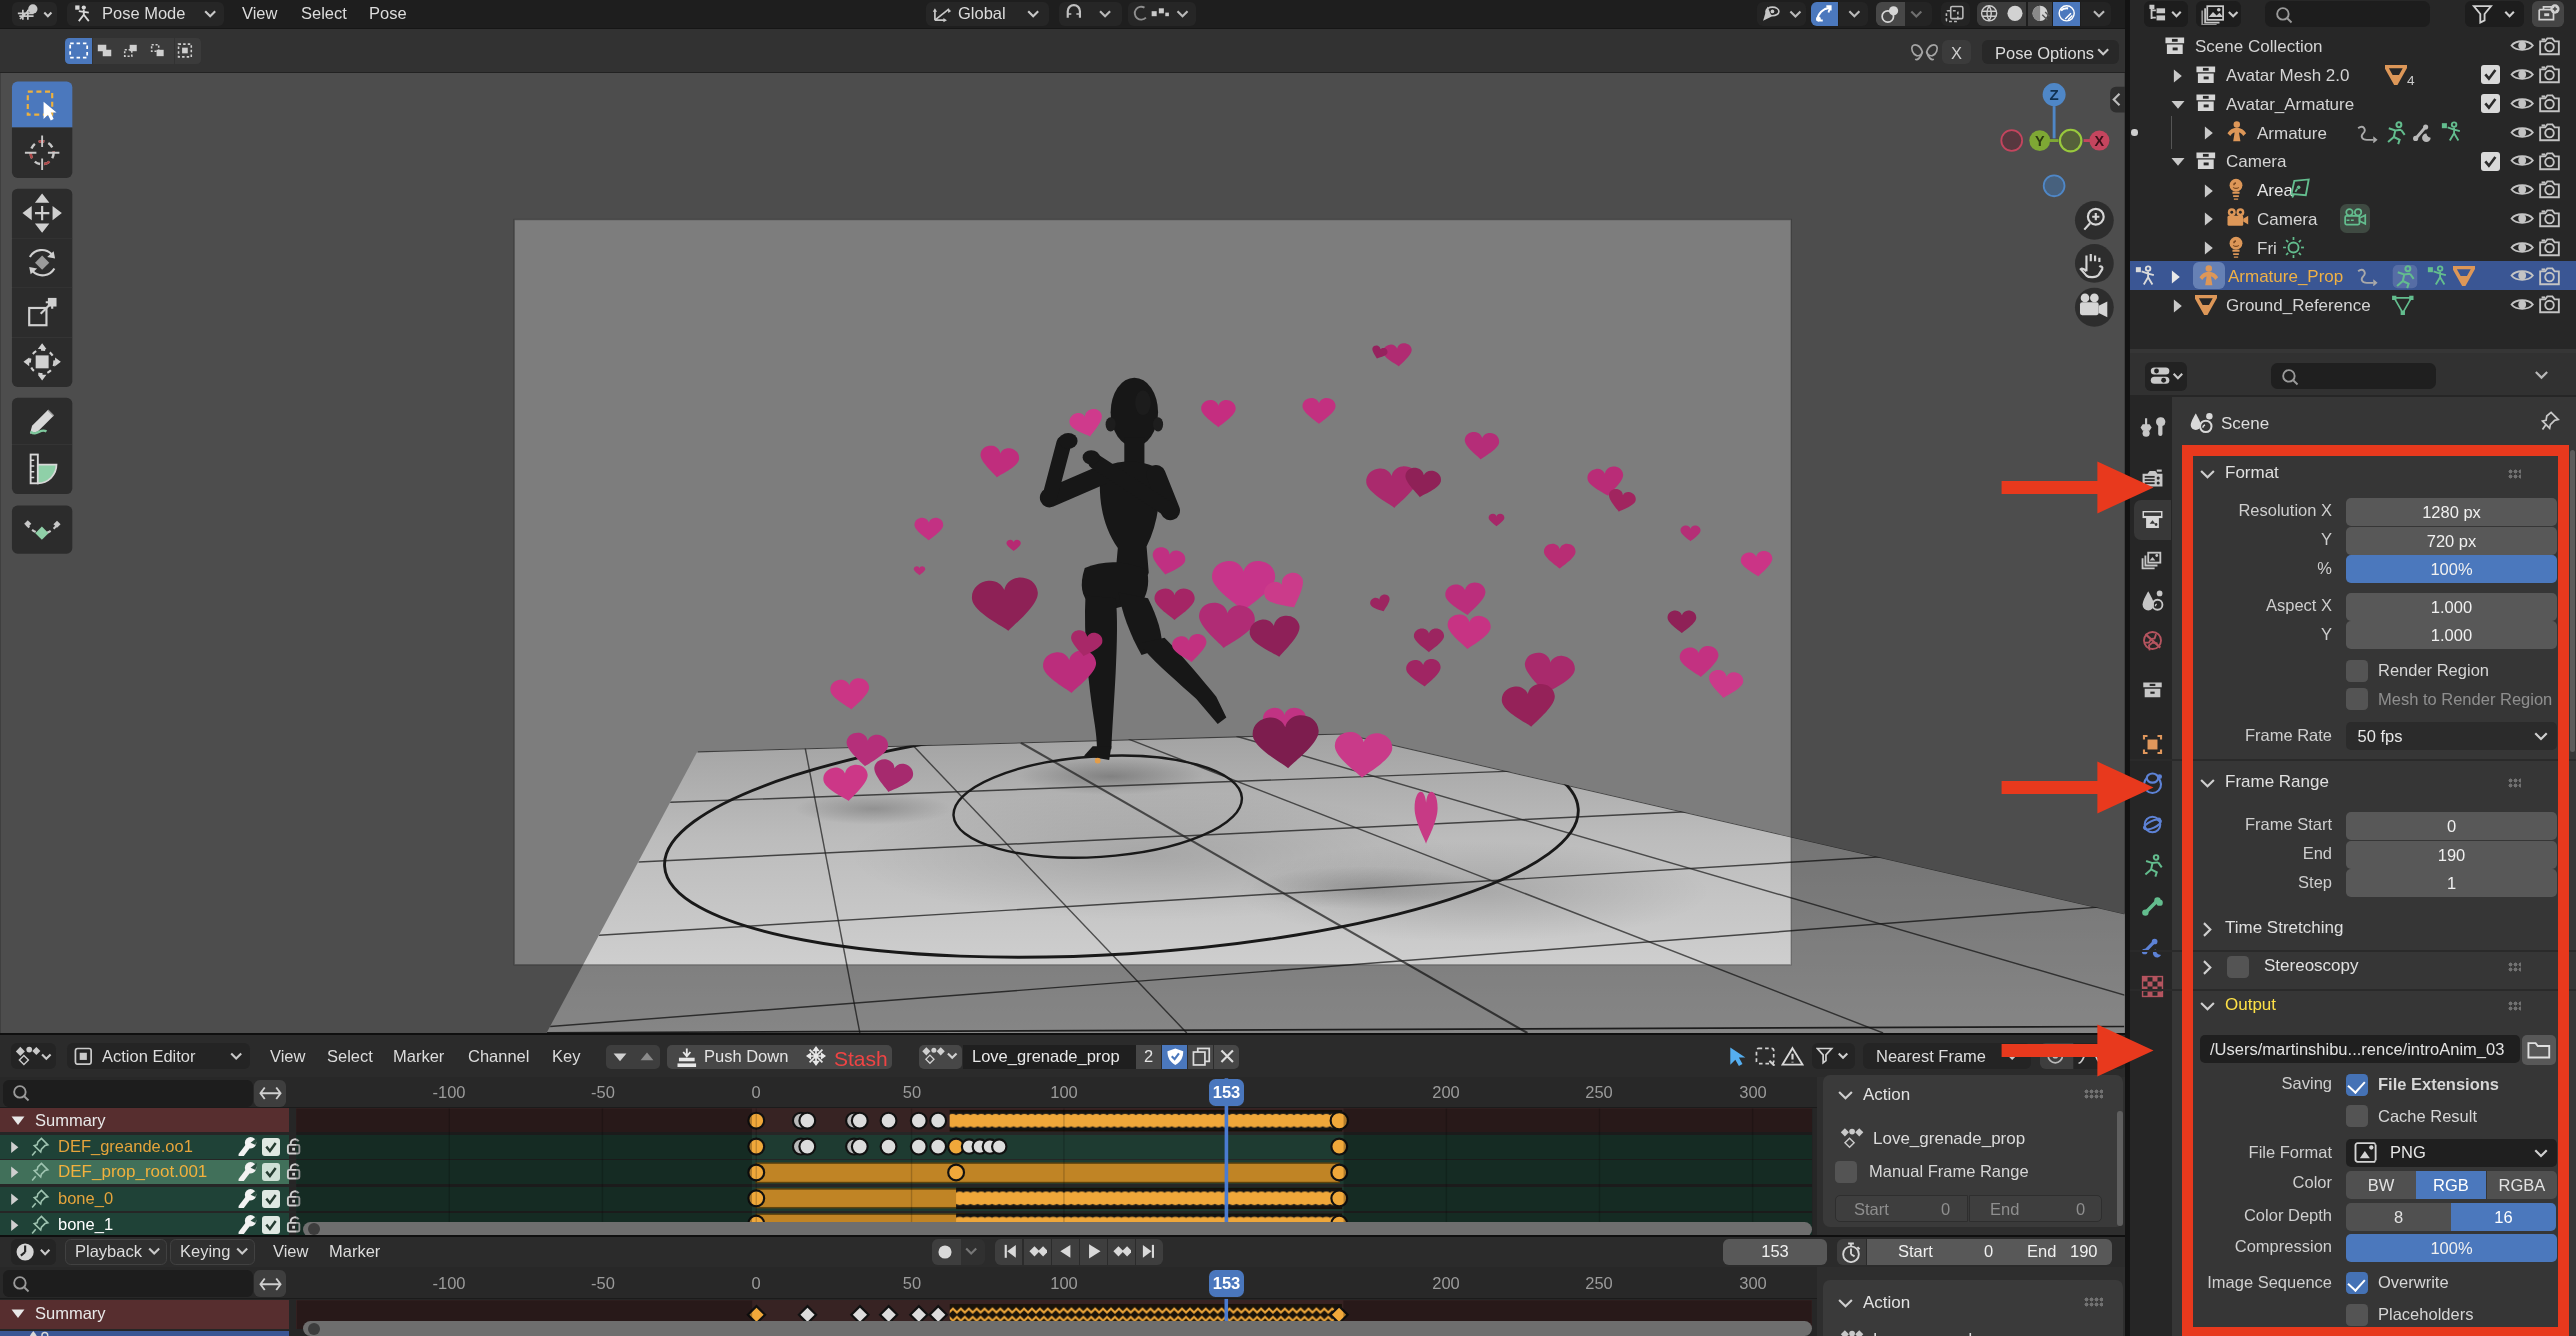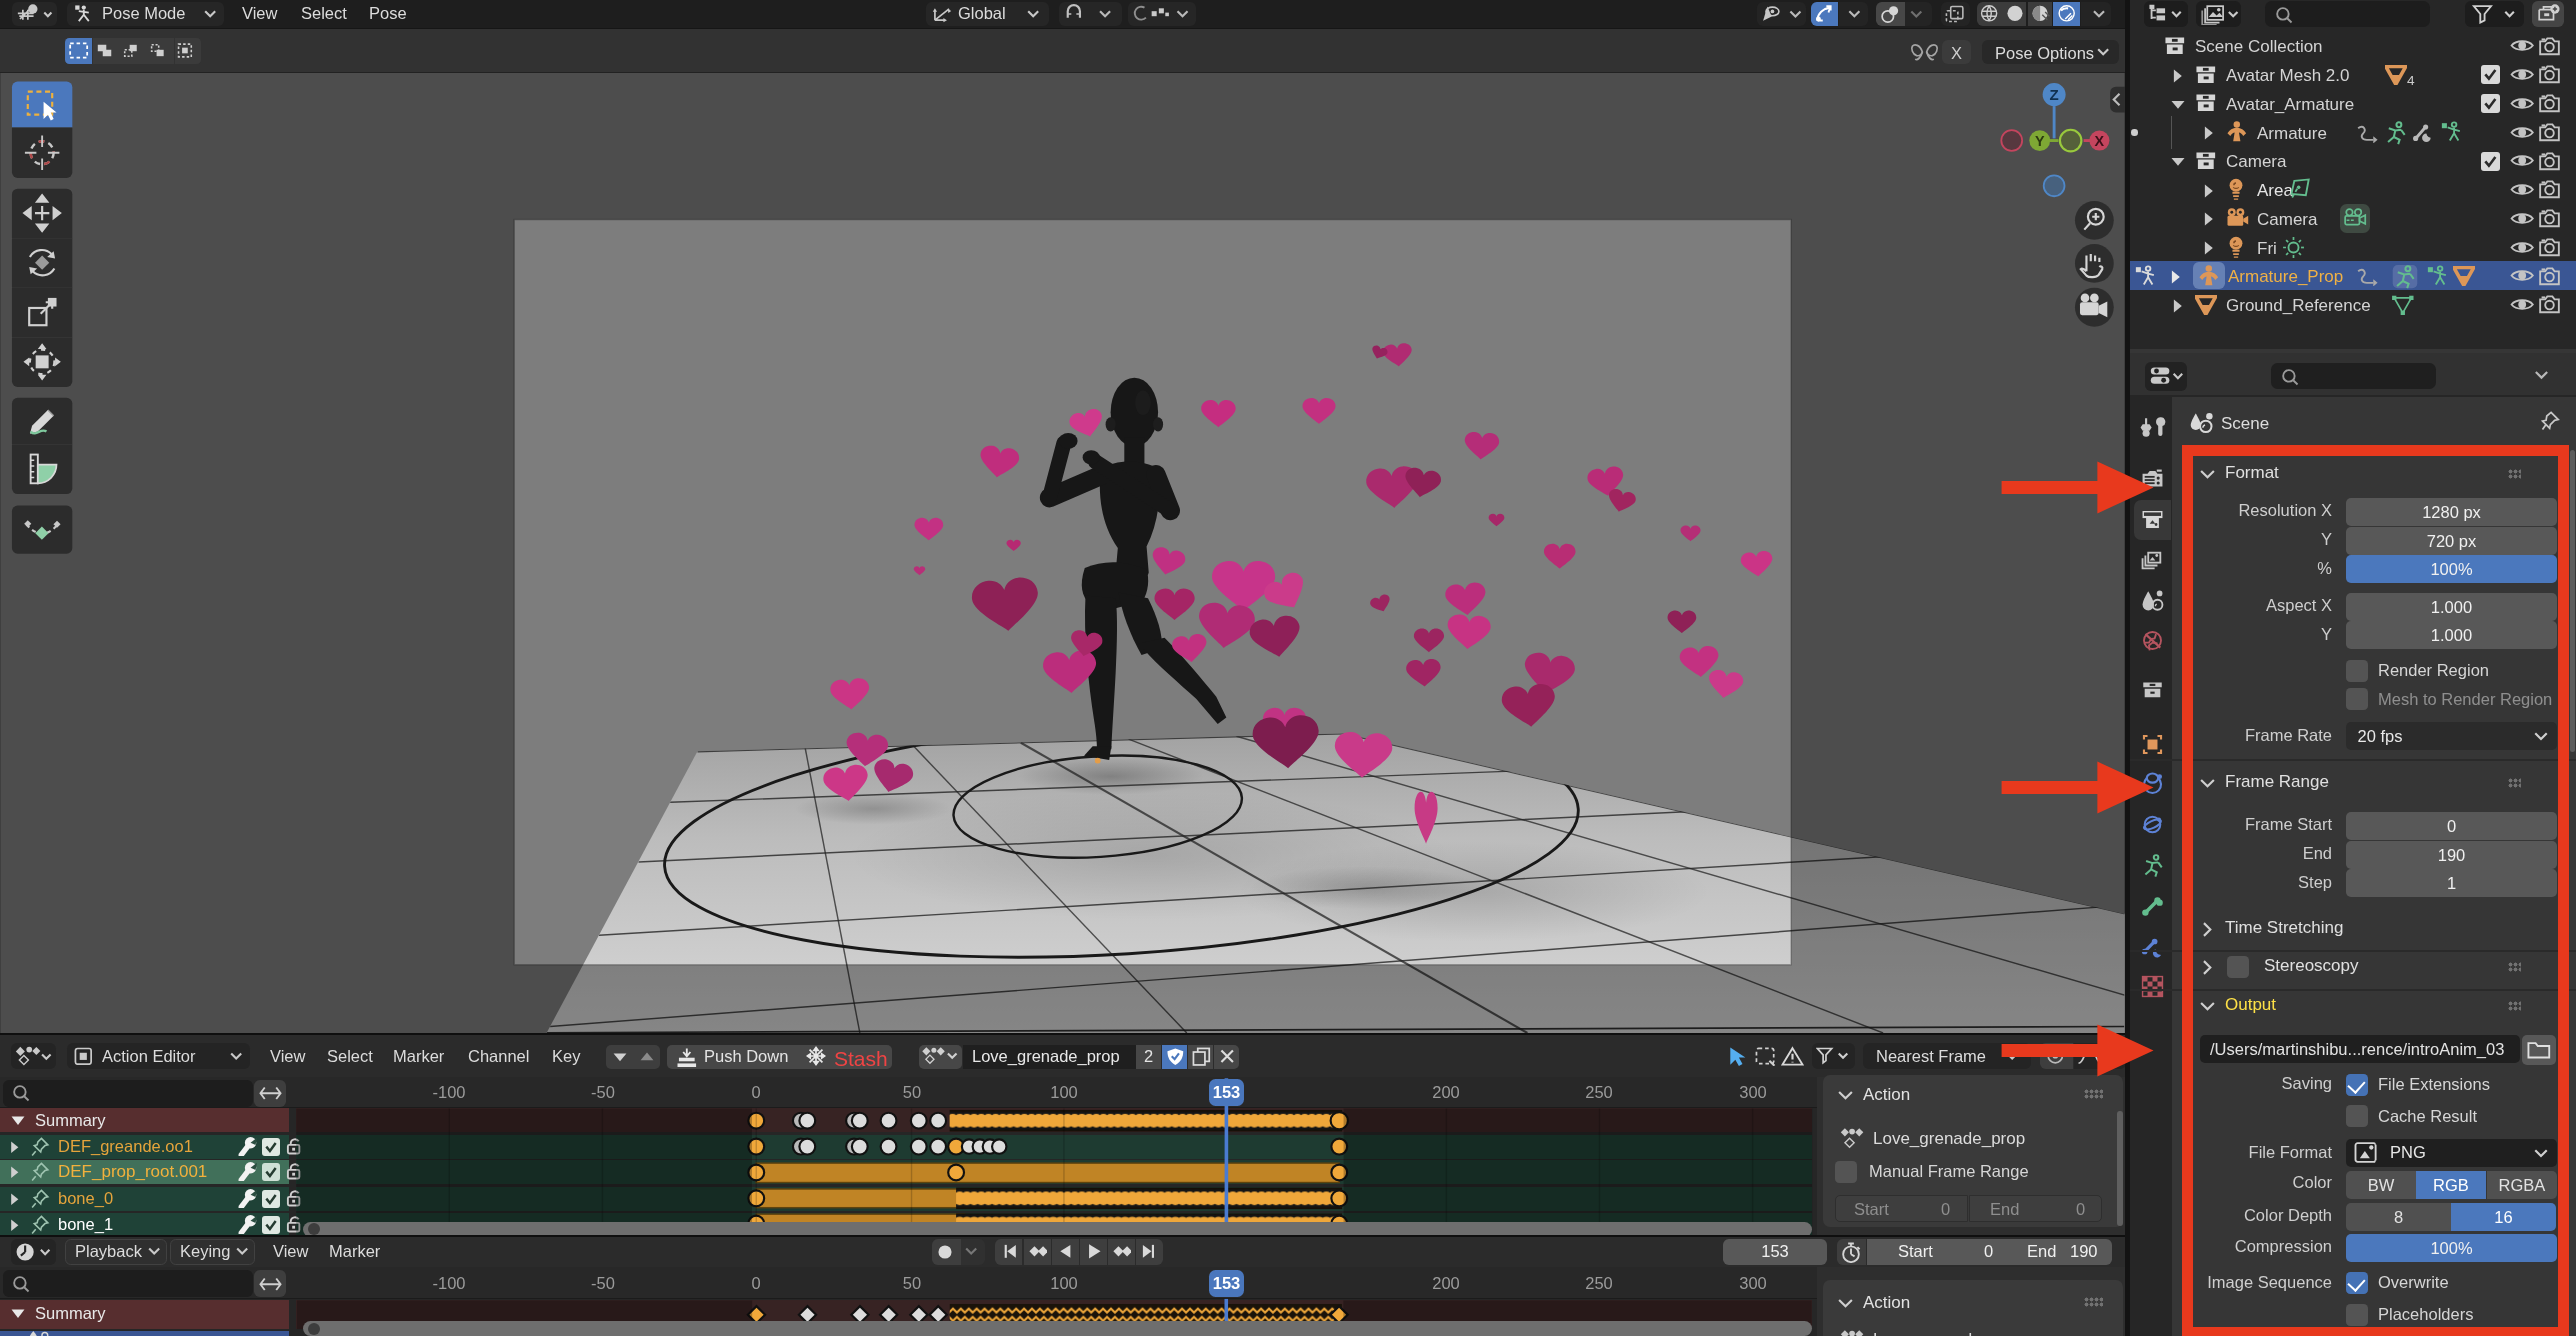--- a/index.html
+++ b/index.html
@@ -1320,7 +1320,7 @@
     <div class="a chk" style="left:216px;top:339px"></div>
     <div class="a" style="left:248px;top:341px;color:#d6d6d6;font-size:16.5px;opacity:0.55;">Mesh to Render Region</div>
     <div class="lbl" style="right:244px;top:377px">Frame Rate</div>
-    <div class="a" style="left:216px;top:373px;width:211px;height:28px;background:#2b2b2b;border-radius:5px;color:#e8e8e8;font-size:16.5px;display:flex;align-items:center;justify-content:flex-start;padding-left:11.5px">20 fps</div>
+    <div class="a" style="left:216px;top:373px;width:211px;height:28px;background:#2b2b2b;border-radius:5px;color:#e8e8e8;font-size:16.5px;display:flex;align-items:center;justify-content:flex-start;padding-left:11.5px">50 fps</div>
     <div class="a" style="left:221px;top:373px;width:180px;height:21.6px;color:#e8e8e8"></div>
     <svg class="a" style="left:403px;top:382px" width="16" height="11.5" viewBox="0 0 22 16">
       <path d="M3 3 l8 8 8-8" stroke="#cfcfcf" stroke-width="3" fill="none"></path>

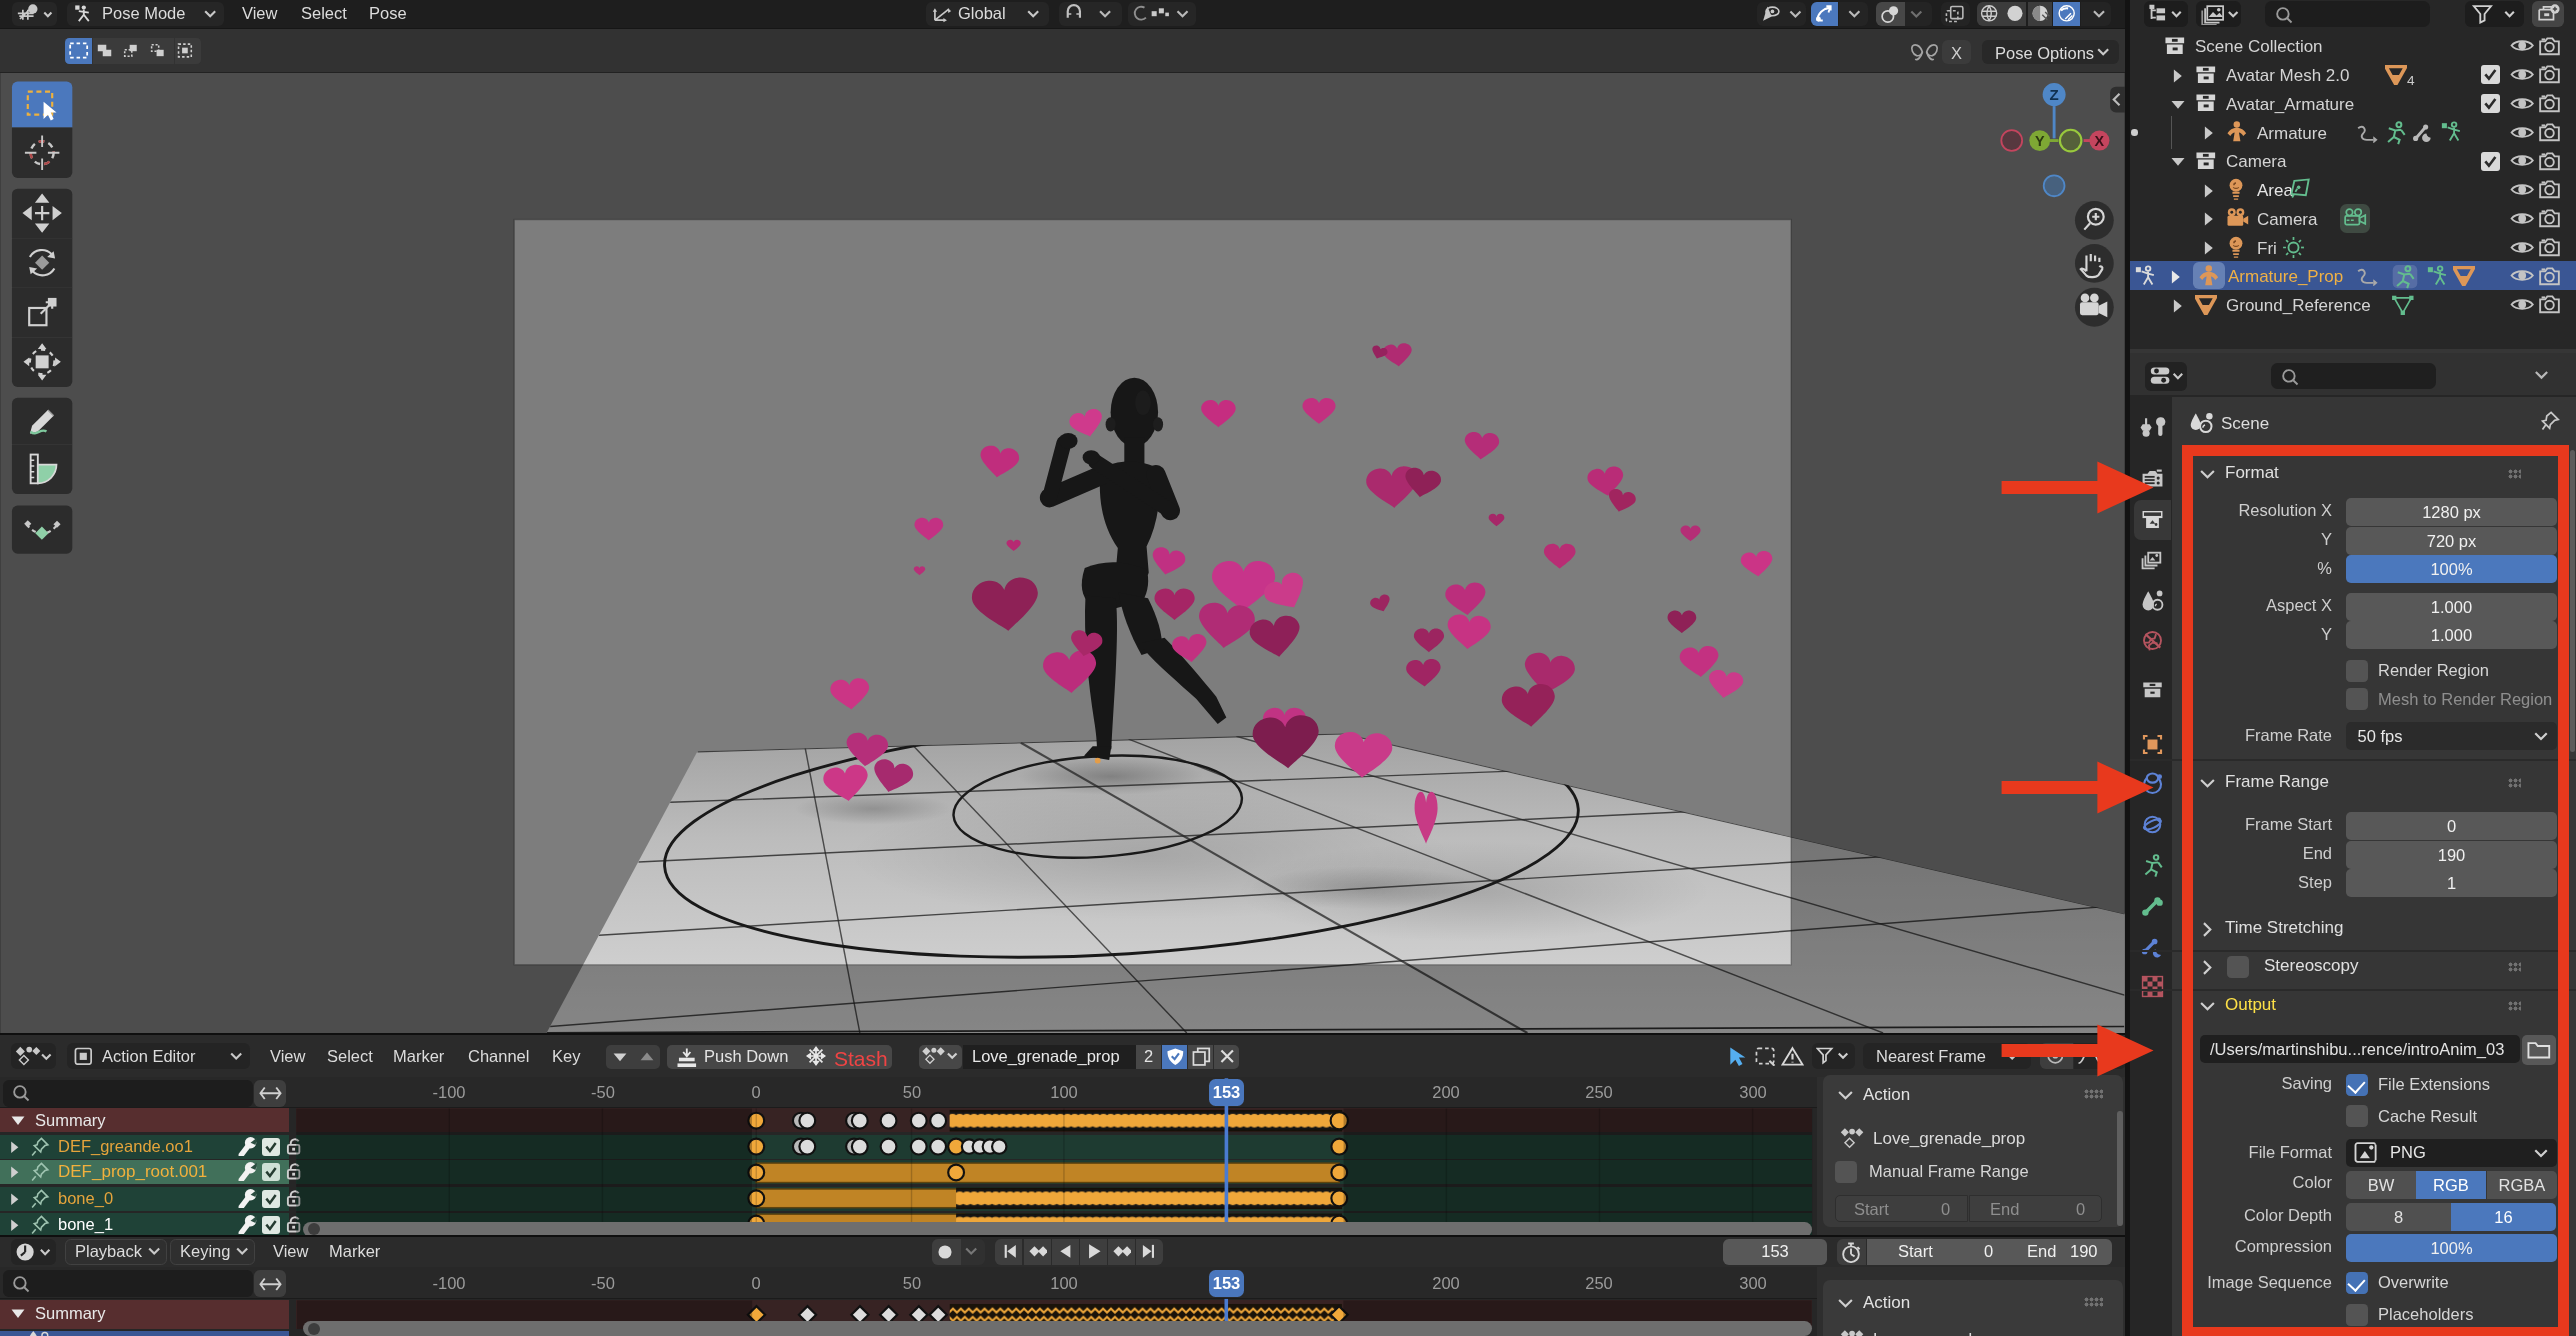--- a/index.html
+++ b/index.html
@@ -1361,7 +1361,7 @@
     </svg>
     <div class="lbl" style="right:244px;top:725px">Saving</div>
     <div class="a chk chkb" style="left:216px;top:725px"></div>
-    <div class="a" style="left:248px;top:726px;color:#d6d6d6;font-size:16.5px;">File Extensions</div>
+    <div class="a" style="left:248px;top:726px;color:#d6d6d6;font-size:16.5px;font-weight:bold;">File Extensions</div>
     <div class="a chk" style="left:216px;top:756px"></div>
     <div class="a" style="left:248px;top:758px;color:#d6d6d6;font-size:16.5px;">Cache Result</div>
     <div class="lbl" style="right:244px;top:794px">File Format</div>

